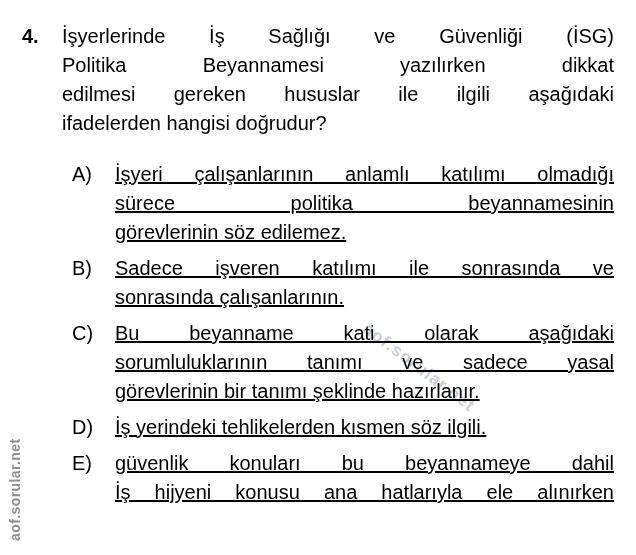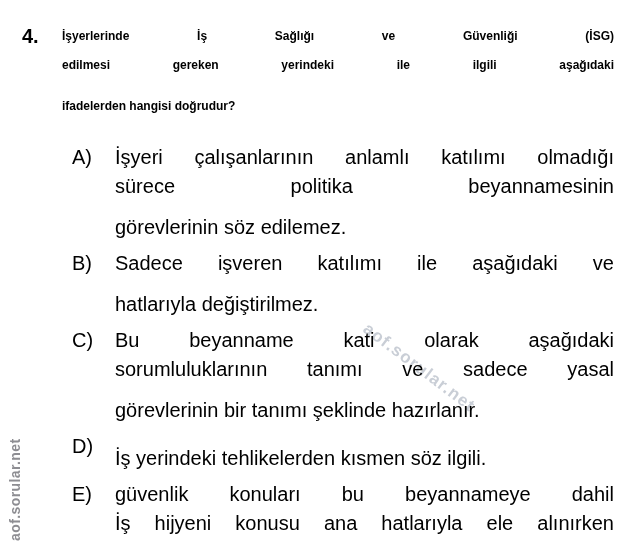--- a/index.html
+++ b/index.html
@@ -51,7 +51,7 @@
   }
   .qtext {
     flex: 1;
-    font-size: 12px; font-weight: bold; line-height: 29px;
+    font-size: 20px; font-weight: normal; line-height: 29px;
   }
   .options {
     list-style: none;

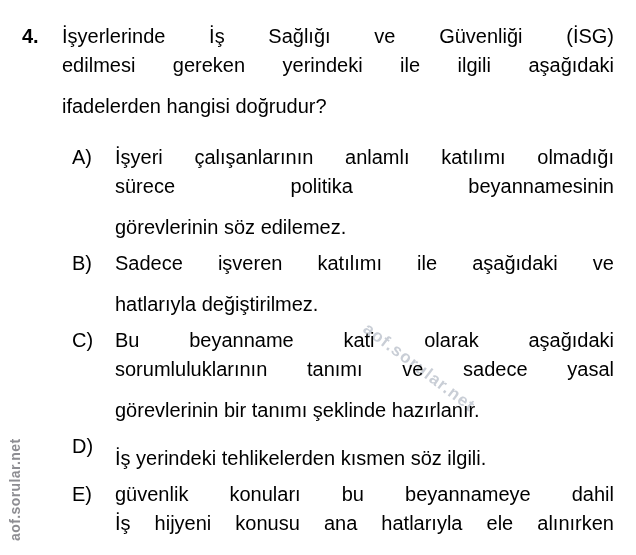--- a/index.html
+++ b/index.html
@@ -83,6 +83,7 @@
       <div class="qnum">4.</div>
       <div class="qtext">
         <div class="ln">İşyerlerinde İş Sağlığı ve Güvenliği (İSG)</div>
+        <div class="ln">Politika Beyannamesi yazılırken dikkat</div>
         <div class="ln">edilmesi gereken yerindeki ile ilgili aşağıdaki</div>
         <div class="ln last">ifadelerden hangisi doğrudur?</div>
       </div>

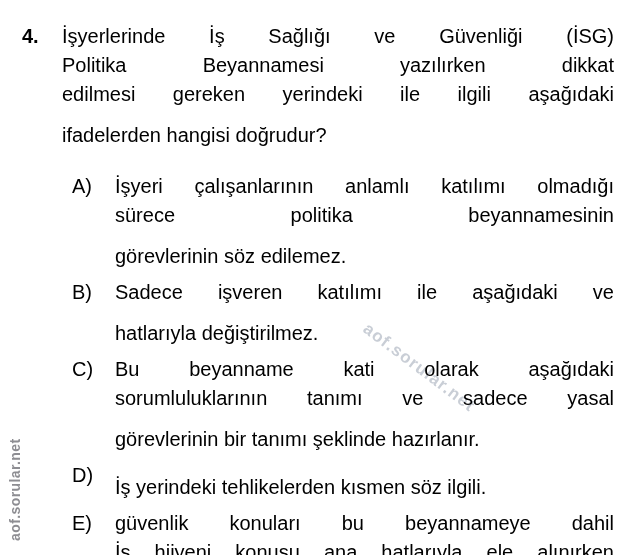--- a/index.html
+++ b/index.html
@@ -84,7 +84,7 @@
       <div class="qtext">
         <div class="ln">İşyerlerinde İş Sağlığı ve Güvenliği (İSG)</div>
         <div class="ln">Politika Beyannamesi yazılırken dikkat</div>
-        <div class="ln">edilmesi gereken yerindeki ile ilgili aşağıdaki</div>
+        <div class="ln">edilmesi gereken hususlar ile ilgili aşağıdaki</div>
         <div class="ln last">ifadelerden hangisi doğrudur?</div>
       </div>
     </div>

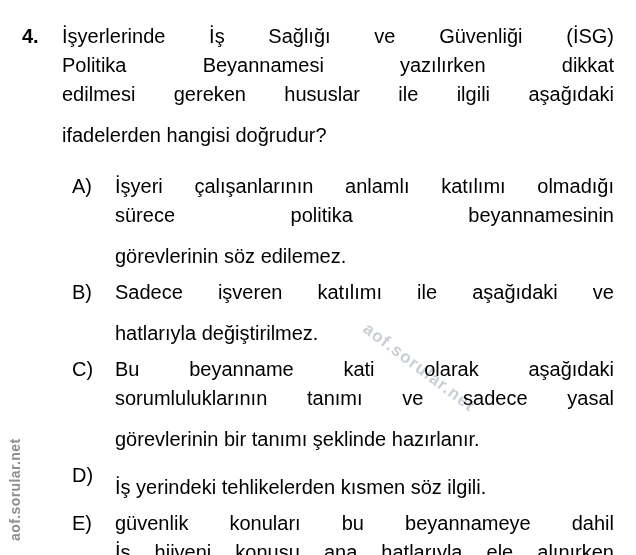--- a/index.html
+++ b/index.html
@@ -66,7 +66,7 @@
   .letter { width: 43px; flex: 0 0 43px; }
   .otext { flex: 1; }
   .ln { text-align: justify; text-align-last: justify; }
-  .ln.last { text-align-last: left; margin-top: 12px; }
+  .ln.last { text-align-last: left; }
 </style>
 </head>
 <body>

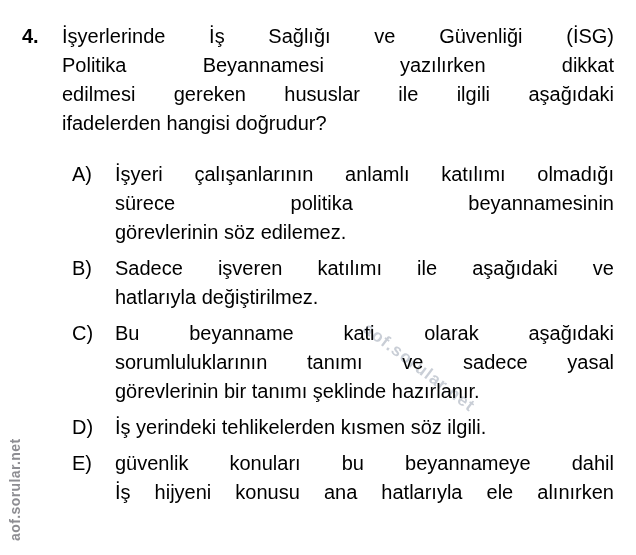--- a/index.html
+++ b/index.html
@@ -64,7 +64,7 @@
     font-size: 20px; line-height: 29px;
   }
   .letter { width: 43px; flex: 0 0 43px; }
-  .otext { flex: 1; }
+  .otext { flex: 1; text-decoration: underline; }
   .ln { text-align: justify; text-align-last: justify; }
   .ln.last { text-align-last: left; }
 </style>

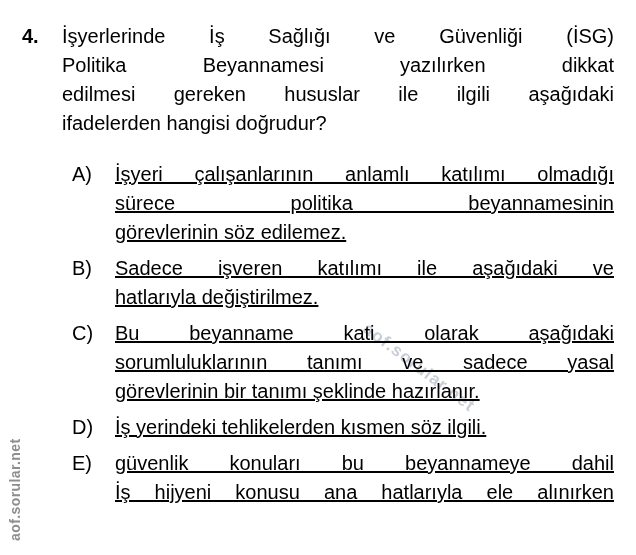--- a/index.html
+++ b/index.html
@@ -103,7 +103,7 @@
       <li class="option">
         <span class="letter">B)</span>
         <div class="otext">
-          <div class="ln">Sadece işveren katılımı ile aşağıdaki ve</div>
+          <div class="ln">Sadece işveren katılımı ile sonrasında ve</div>
           <div class="ln last">hatlarıyla değiştirilmez.</div>
         </div>
       </li>

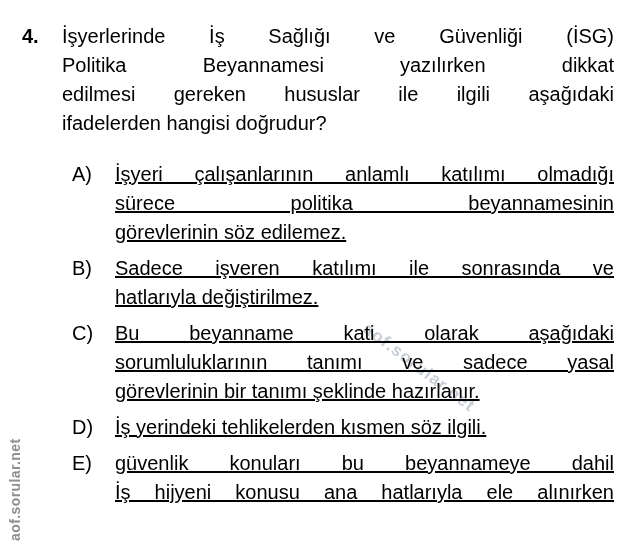--- a/index.html
+++ b/index.html
@@ -104,7 +104,7 @@
         <span class="letter">B)</span>
         <div class="otext">
           <div class="ln">Sadece işveren katılımı ile sonrasında ve</div>
-          <div class="ln last">hatlarıyla değiştirilmez.</div>
+          <div class="ln last">sonrasında çalışanlarının.</div>
         </div>
       </li>
 

